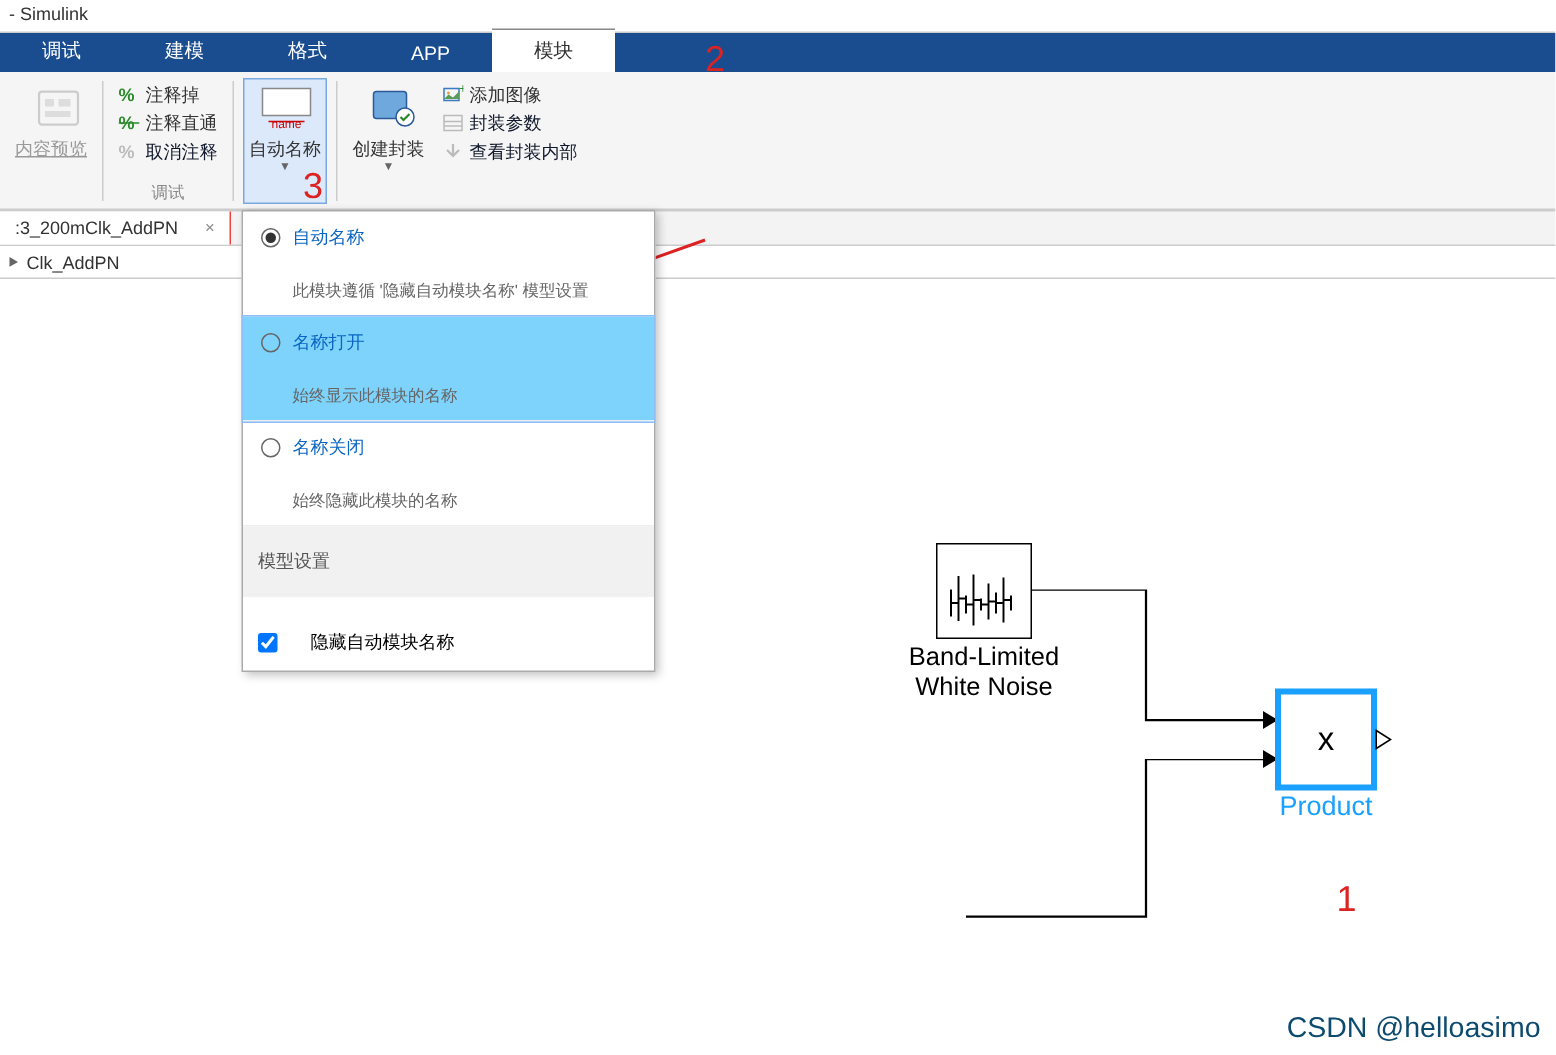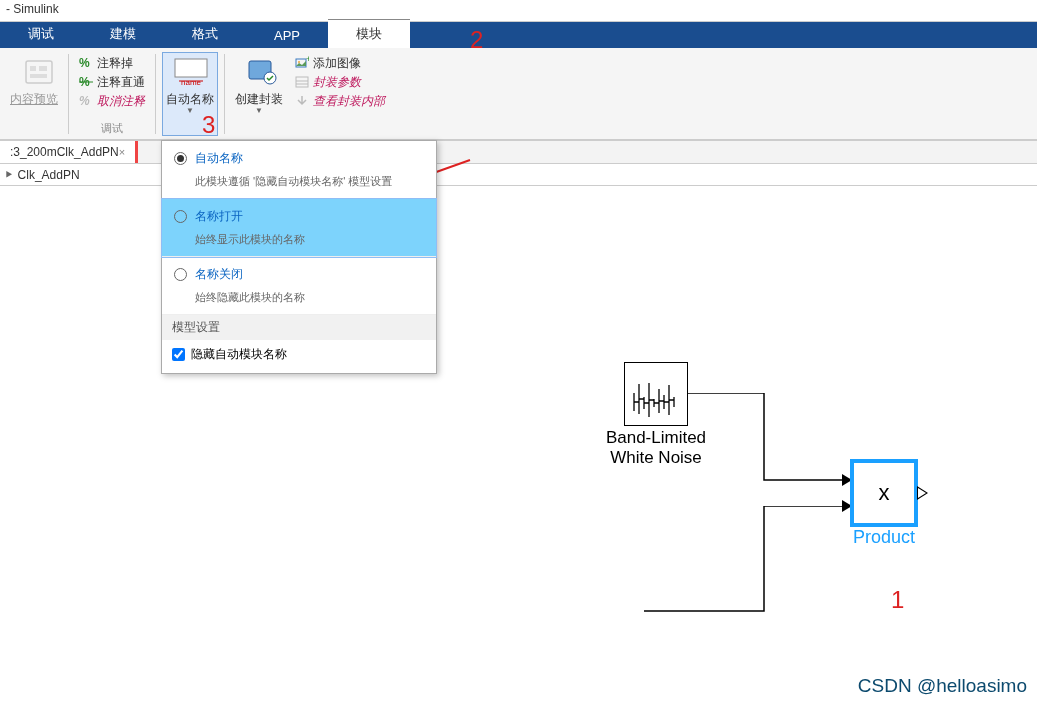--- a/index.html
+++ b/index.html
@@ -18,7 +18,7 @@
 .ribbon-icon-box { width: 38px; height: 34px; display: flex; align-items: center; justify-content: flex-end; margin-bottom: 2px; }
 .ribbon-small-list { display: flex; flex-direction: column; gap: 1px; }
 .ribbon-small { display: flex; align-items: center; gap: 4px; font-size: 12px; color: #333; cursor: pointer; padding: 1px 4px; height: 18px; }
-.ribbon-small.disabled { color: #be185d; cursor: default; font-style: italic; }
+.ribbon-small.disabled { color: #0f172a; cursor: default; }
 .small-icon { width: 14px; height: 14px; display: inline-flex; align-items: center; justify-content: center; }
 .chev { font-size: 8px; color: #666; margin-top: -2px; }
 

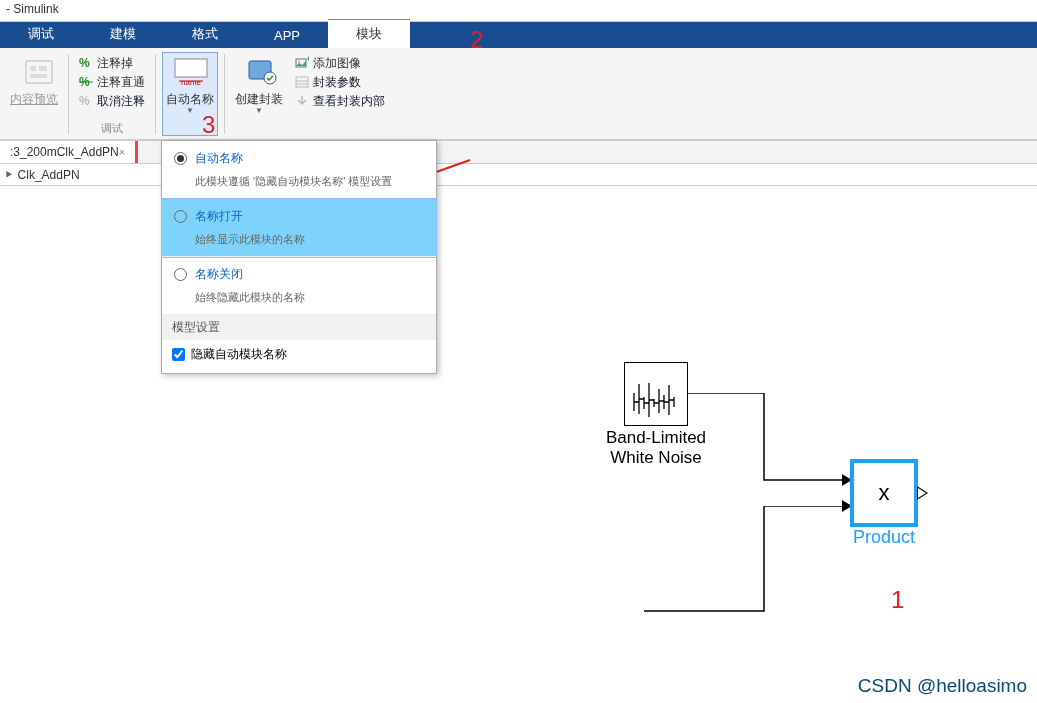--- a/index.html
+++ b/index.html
@@ -23,7 +23,7 @@
 .chev { font-size: 8px; color: #666; margin-top: -2px; }
 
 .doc-tab-row { height: 24px; background: #f3f3f3; border-top: 1px solid #ccc; border-bottom: 1px solid #ccc; display: flex; align-items: stretch; }
-.doc-tab { background: #fff; border-right: 3px solid #ef4444; padding: 1px 10px; font-size: 12px; color: #333; display: flex; align-items: center; gap: 0; }
+.doc-tab { background: #fff; border-right: 1px solid #ef4444; padding: 1px 10px; font-size: 12px; color: #333; display: flex; align-items: center; gap: 18px; }
 .doc-tab .x { color: #888; cursor: pointer; font-size: 11px; }
 
 .breadcrumb-row { height: 22px; border-bottom: 1px solid #ccc; padding: 3px 4px; font-size: 12px; color: #333; display:flex; align-items:center; }

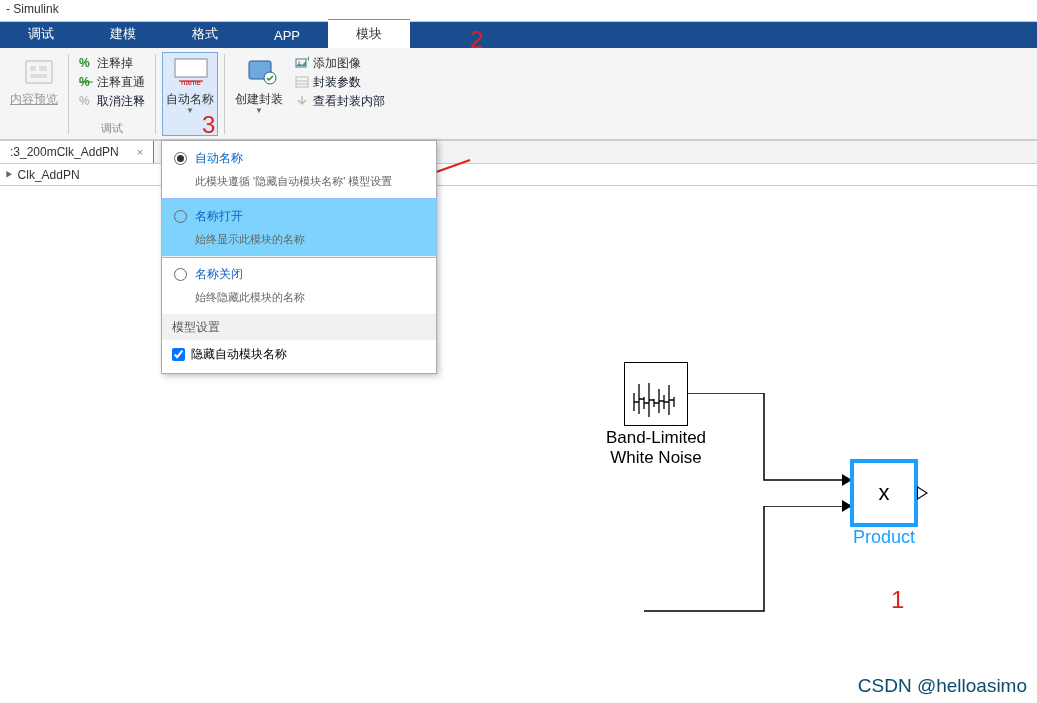--- a/index.html
+++ b/index.html
@@ -36,7 +36,7 @@
 .dd-radio { width: 13px; height: 13px; border: 1px solid #666; border-radius: 50%; margin-top: 2px; flex-shrink: 0; display: flex; align-items: center; justify-content: center; }
 .dd-radio.checked::after { content:""; width:7px; height:7px; background:#333; border-radius:50%; }
 .dd-title { color: #0b65c2; font-size: 12px; }
-.dd-desc { color: #666; font-size: 11px; margin-top: 7px; }
+.dd-desc { color: #666; font-size: 11px; margin-top: 19px; }
 .dd-section { background: #f1f1f1; padding: 4px 10px; color: #555; font-size: 12px; font-family: Liberation Serif, serif; }
 .dd-check { display: flex; align-items: center; gap: 6px; padding: 6px 10px 10px 10px; }
 .dd-check input { width: 13px; height: 13px; }

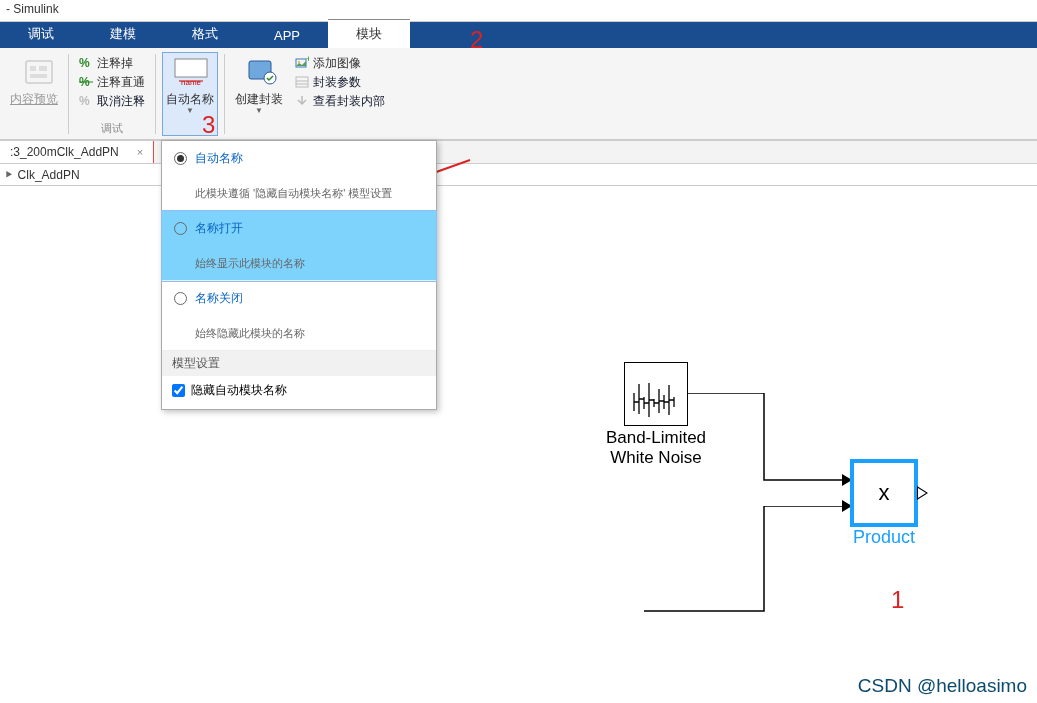--- a/index.html
+++ b/index.html
@@ -37,7 +37,7 @@
 .dd-radio.checked::after { content:""; width:7px; height:7px; background:#333; border-radius:50%; }
 .dd-title { color: #0b65c2; font-size: 12px; }
 .dd-desc { color: #666; font-size: 11px; margin-top: 19px; }
-.dd-section { background: #f1f1f1; padding: 4px 10px; color: #555; font-size: 12px; font-family: Liberation Serif, serif; }
+.dd-section { background: #f1f1f1; padding: 15px 10px; color: #555; font-size: 12px; font-family: Liberation Serif, serif; }
 .dd-check { display: flex; align-items: center; gap: 6px; padding: 6px 10px 10px 10px; }
 .dd-check input { width: 13px; height: 13px; }
 

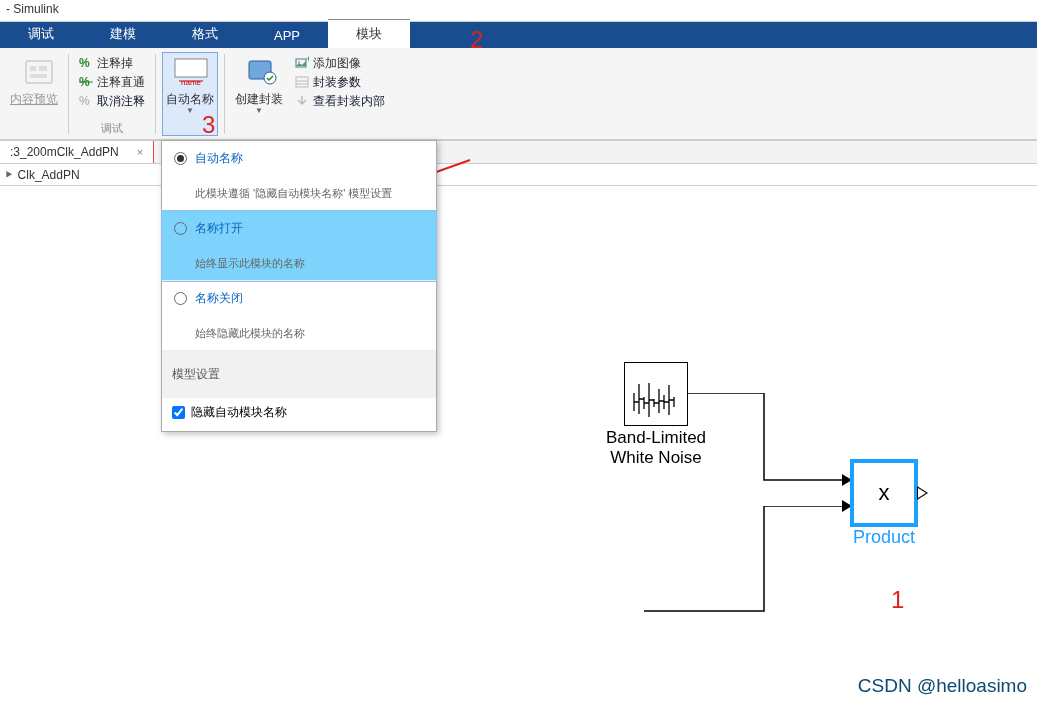--- a/index.html
+++ b/index.html
@@ -38,7 +38,7 @@
 .dd-title { color: #0b65c2; font-size: 12px; }
 .dd-desc { color: #666; font-size: 11px; margin-top: 19px; }
 .dd-section { background: #f1f1f1; padding: 15px 10px; color: #555; font-size: 12px; font-family: Liberation Serif, serif; }
-.dd-check { display: flex; align-items: center; gap: 6px; padding: 6px 10px 10px 10px; }
+.dd-check { display: flex; align-items: center; gap: 22px; padding: 22px 10px 10px 10px; }
 .dd-check input { width: 13px; height: 13px; }
 
 .block { position: absolute; }

